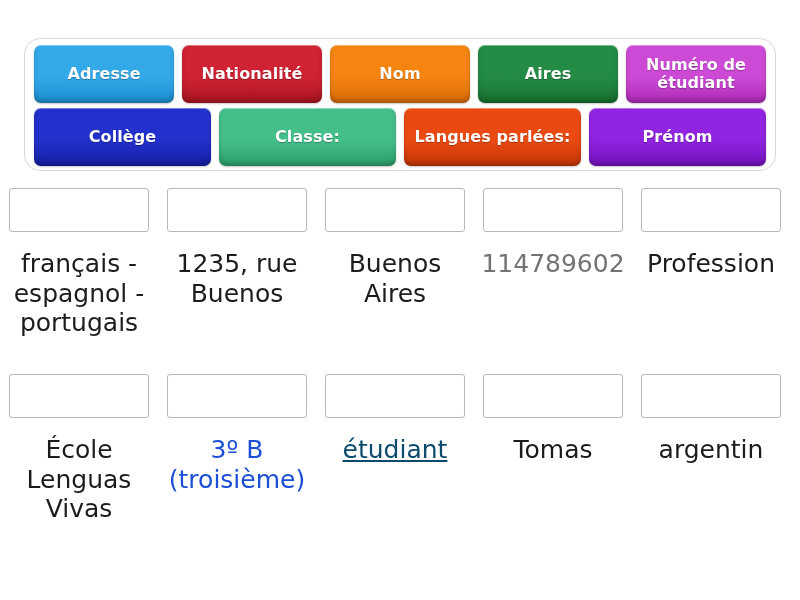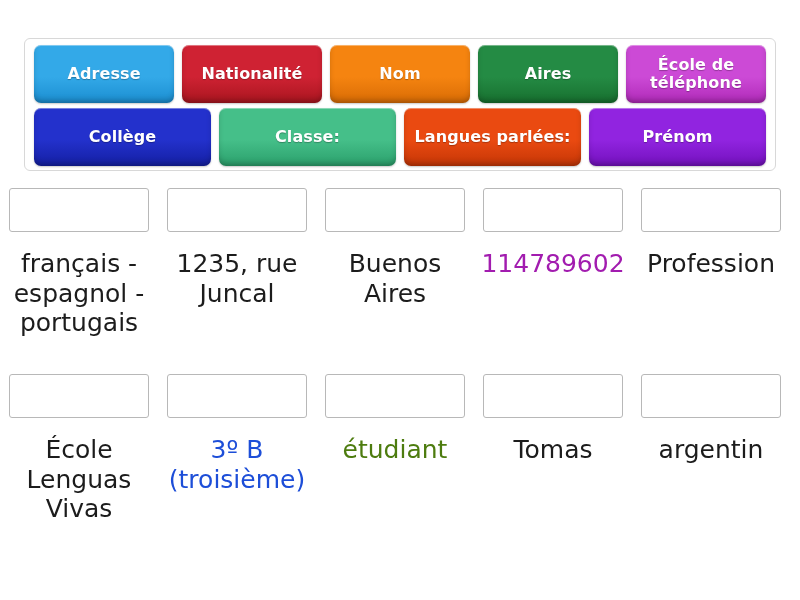--- a/index.html
+++ b/index.html
@@ -25,7 +25,7 @@
     box-sizing: border-box;
     background: #ffffff;
     border: 1px solid #d8d8d8;
-    border-radius: 6px;
+    border-radius: 16px;
     padding: 6px 5px;
     box-sizing: border-box;
   }

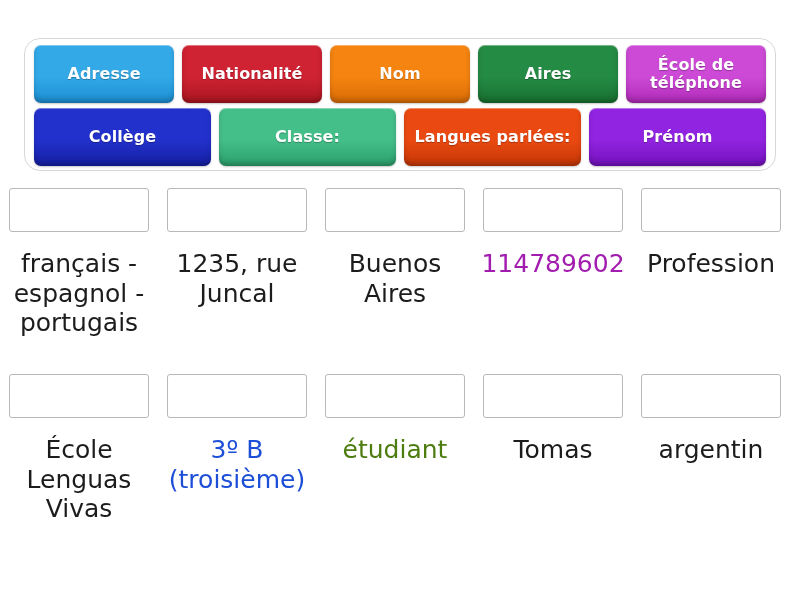--- a/index.html
+++ b/index.html
@@ -121,7 +121,7 @@
       <span class="tile-label">Aires</span>
     </div>
     <div class="tile" style="background: linear-gradient(rgb(204, 74, 214) 0%, rgb(204, 74, 214) 55%, rgb(176, 42, 184) 100%);">
-      <span class="tile-label">École de téléphone</span>
+      <span class="tile-label">Numéro de étudiant</span>
     </div>
   </div>
 

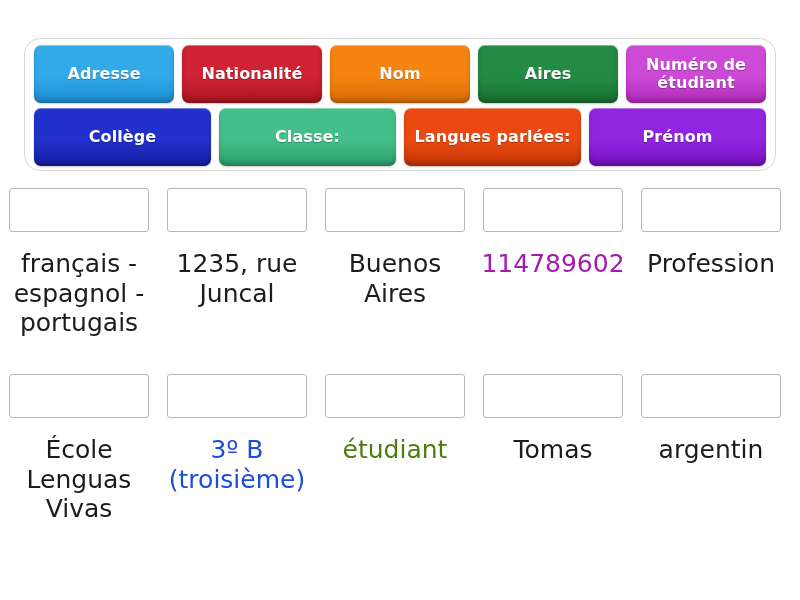--- a/index.html
+++ b/index.html
@@ -154,7 +154,7 @@
   <div class="answer-cell">
     <div class="drop-zone" style="border-color: rgb(184, 184, 184);"></div>
     <div class="answer-text" style="color: rgb(28, 28, 28);">1235, rue
-Juncal</div>
+Buenos</div>
   </div>
 
   <div class="answer-cell">

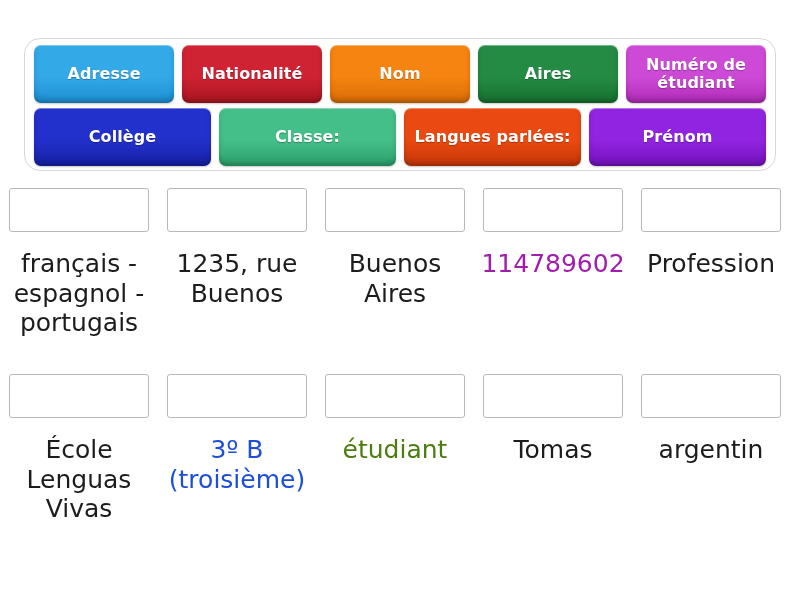--- a/index.html
+++ b/index.html
@@ -165,7 +165,7 @@
 
   <div class="answer-cell">
     <div class="drop-zone" style="border-color: rgb(184, 184, 184);"></div>
-    <div class="answer-text" style="color: #a21caf;">114789602</div>
+    <div class="answer-text" style="color: #737373;">114789602</div>
   </div>
 
   <div class="answer-cell">

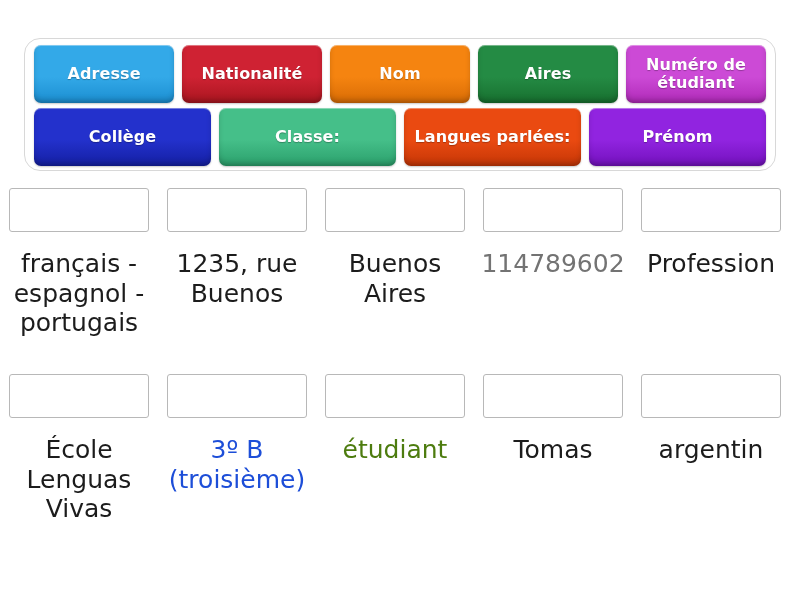--- a/index.html
+++ b/index.html
@@ -192,7 +192,7 @@
 
   <div class="answer-cell">
     <div class="drop-zone" style="border-color: rgb(184, 184, 184);"></div>
-    <div class="answer-text" style="color: #4d7c0f;">étudiant</div>
+    <div class="answer-text" style="color: #0c4a6e; text-decoration: underline;">étudiant</div>
   </div>
 
   <div class="answer-cell">

